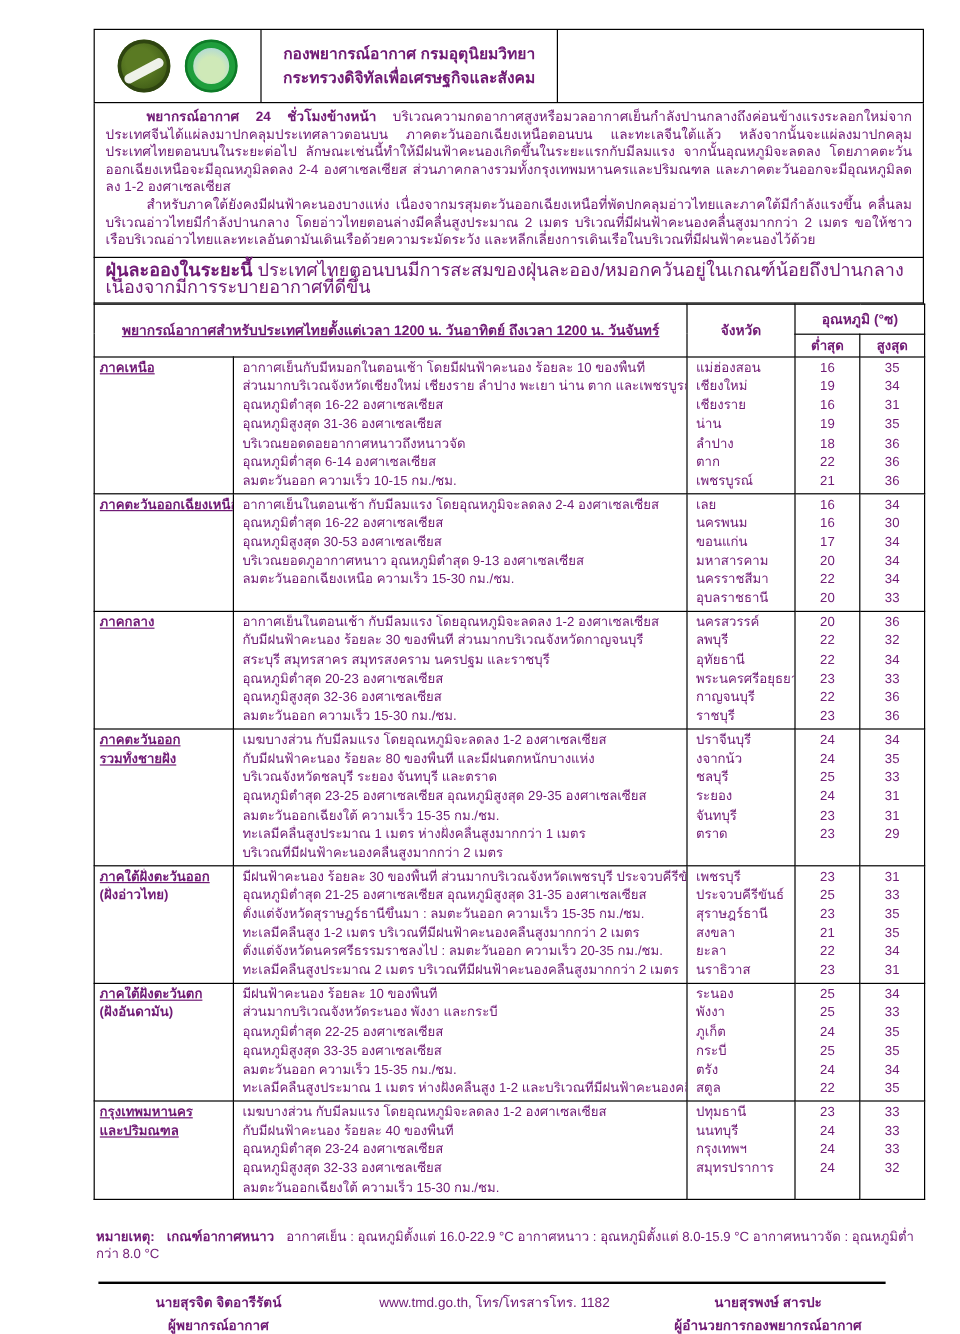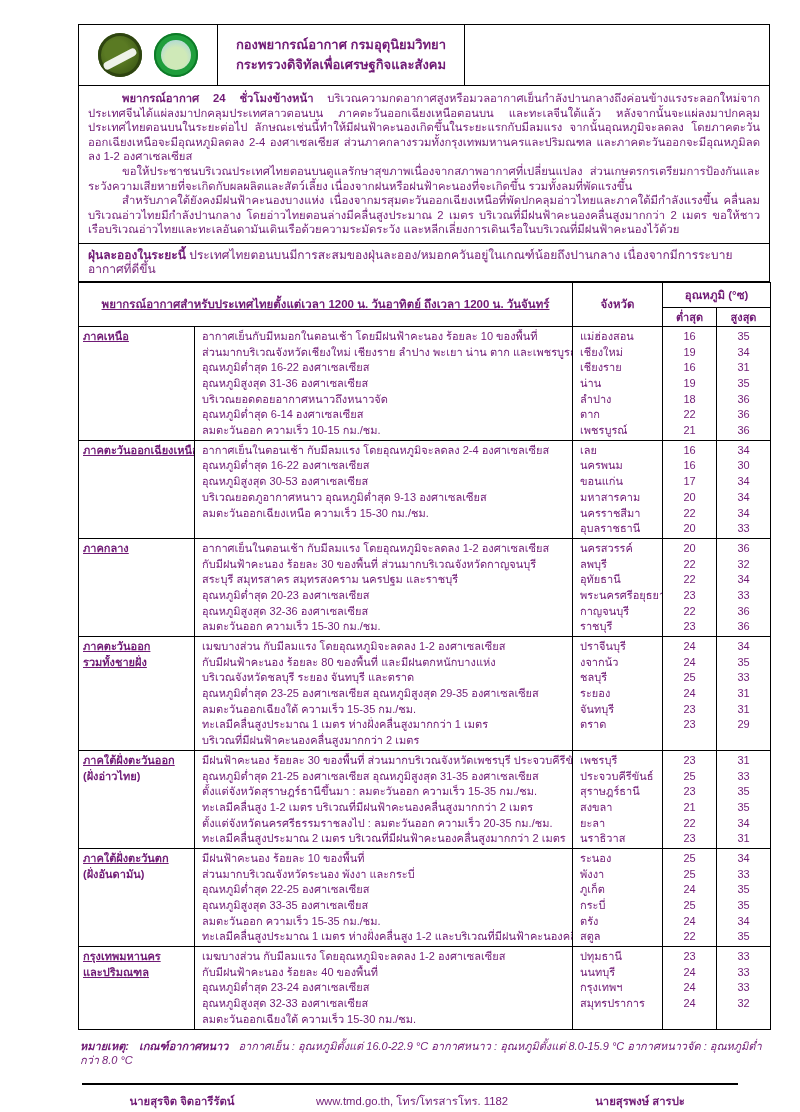--- a/index.html
+++ b/index.html
@@ -76,7 +76,6 @@
 
     <div class="summary">
       <p><span class="lead">พยากรณ์อากาศ 24 ชั่วโมงข้างหน้า</span><span> บริเวณความกดอากาศสูงหรือมวลอากาศเย็นกำลังปานกลางถึงค่อนข้างแรงระลอกใหม่จากประเทศจีนได้แผ่ลงมาปกคลุมประเทศลาวตอนบน ภาคตะวันออกเฉียงเหนือตอนบน และทะเลจีนใต้แล้ว หลังจากนั้นจะแผ่ลงมาปกคลุมประเทศไทยตอนบนในระยะต่อไป ลักษณะเช่นนี้ทำให้มีฝนฟ้าคะนองเกิดขึ้นในระยะแรกกับมีลมแรง จากนั้นอุณหภูมิจะลดลง โดยภาคตะวันออกเฉียงเหนือจะมีอุณหภูมิลดลง 2-4 องศาเซลเซียส ส่วนภาคกลางรวมทั้งกรุงเทพมหานครและปริมณฑล และภาคตะวันออกจะมีอุณหภูมิลดลง 1-2 องศาเซลเซียส</span></p>
-      <p>ขอให้ประชาชนบริเวณประเทศไทยตอนบนดูแลรักษาสุขภาพเนื่องจากสภาพอากาศที่เปลี่ยนแปลง ส่วนเกษตรกรเตรียมการป้องกันและระวังความเสียหายที่จะเกิดกับผลผลิตและสัตว์เลี้ยง เนื่องจากฝนหรือฝนฟ้าคะนองที่จะเกิดขึ้น รวมทั้งลมที่พัดแรงขึ้น</p>
       <p>สำหรับภาคใต้ยังคงมีฝนฟ้าคะนองบางแห่ง เนื่องจากมรสุมตะวันออกเฉียงเหนือที่พัดปกคลุมอ่าวไทยและภาคใต้มีกำลังแรงขึ้น คลื่นลมบริเวณอ่าวไทยมีกำลังปานกลาง โดยอ่าวไทยตอนล่างมีคลื่นสูงประมาณ 2 เมตร บริเวณที่มีฝนฟ้าคะนองคลื่นสูงมากกว่า 2 เมตร ขอให้ชาวเรือบริเวณอ่าวไทยและทะเลอันดามันเดินเรือด้วยความระมัดระวัง และหลีกเลี่ยงการเดินเรือในบริเวณที่มีฝนฟ้าคะนองไว้ด้วย</p>
     </div>
 

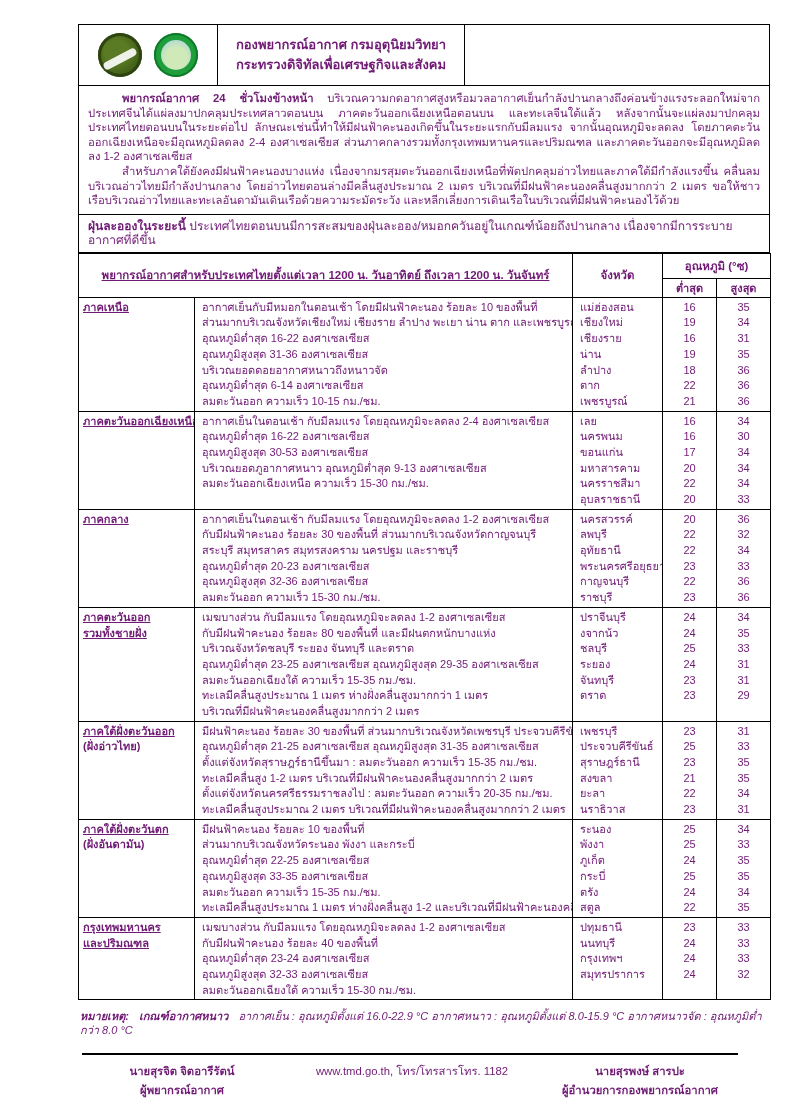--- a/index.html
+++ b/index.html
@@ -30,7 +30,7 @@
   .summary p{margin:0;text-indent:34px;}
   .lead{font-weight:bold;}
   .dust{border:1.6px solid #000;border-top:none;box-sizing:border-box;
-     padding:4px 9px 5px;font-size:12px;line-height:14px;}
+     padding:4px 9px 5px;font-size:15px;line-height:14px;}
 
   
   table.fc{border-collapse:collapse;width:692px;border:1.6px solid #000;border-top:none;table-layout:fixed;}

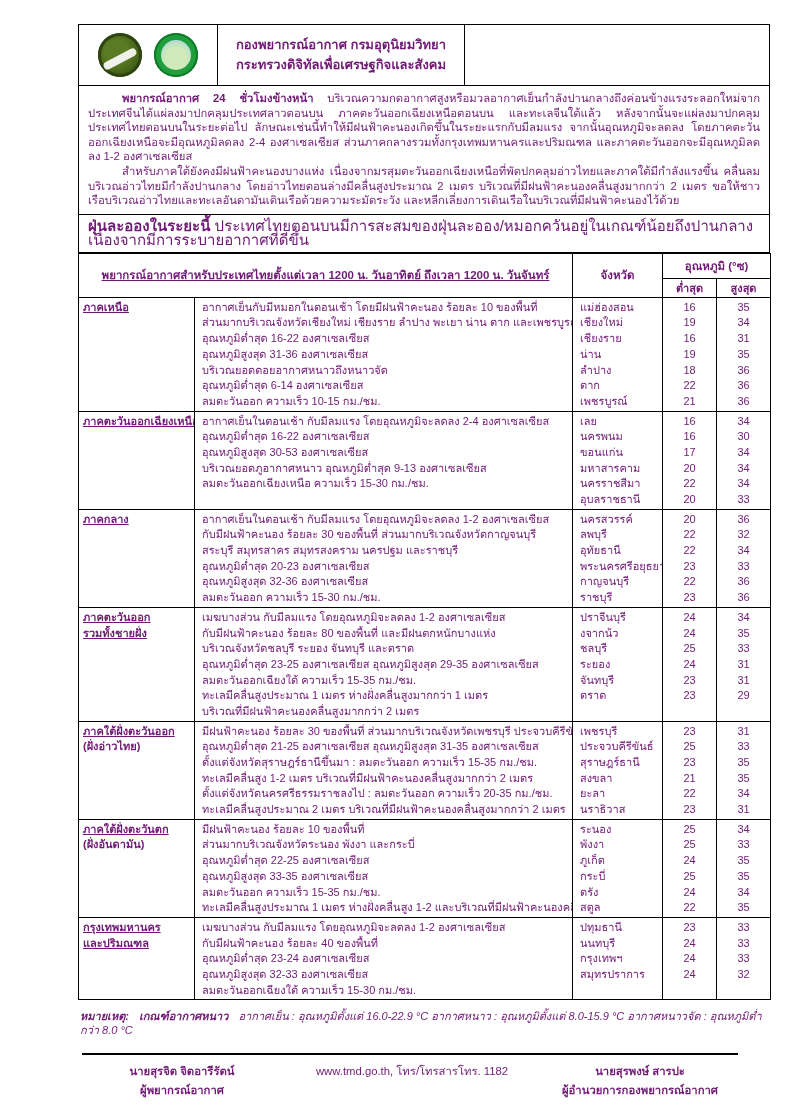--- a/index.html
+++ b/index.html
@@ -49,7 +49,7 @@
   .num-cell .ln{text-align:center;}
 
   
-  .note{margin-top:9px;font-size:11px;line-height:14px;padding-left:2px;font-style:italic;}
+  .note{margin-top:24px;font-size:11px;line-height:14px;padding-left:2px;}
   .note b{margin-right:10px;}
   .footer{margin-top:16px;margin-left:4px;width:656px;border-top:2px solid #000;
      padding-top:7px;display:flex;font-size:11.3px;line-height:19px;}

